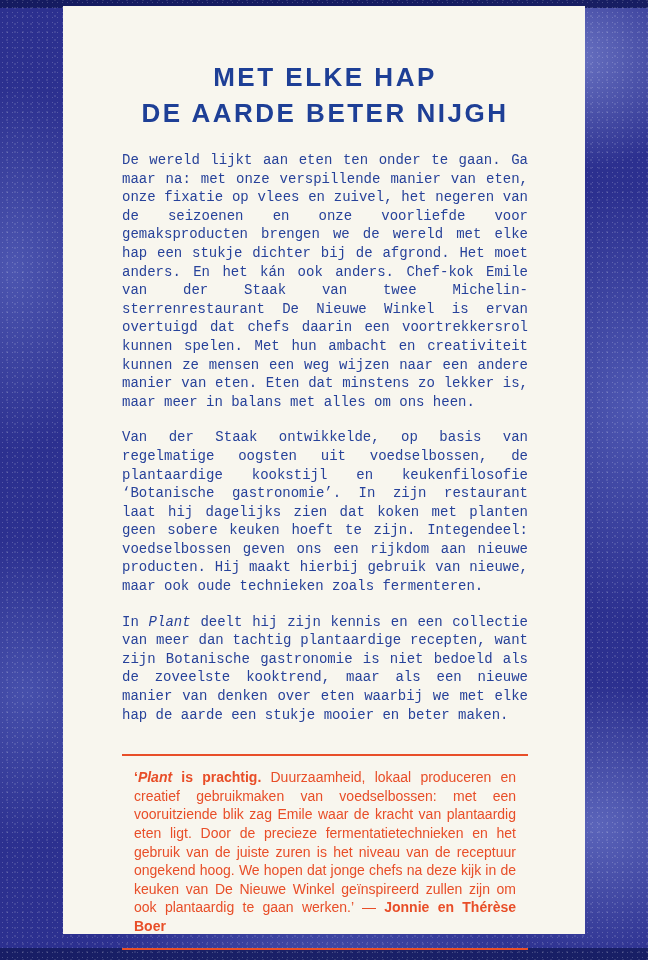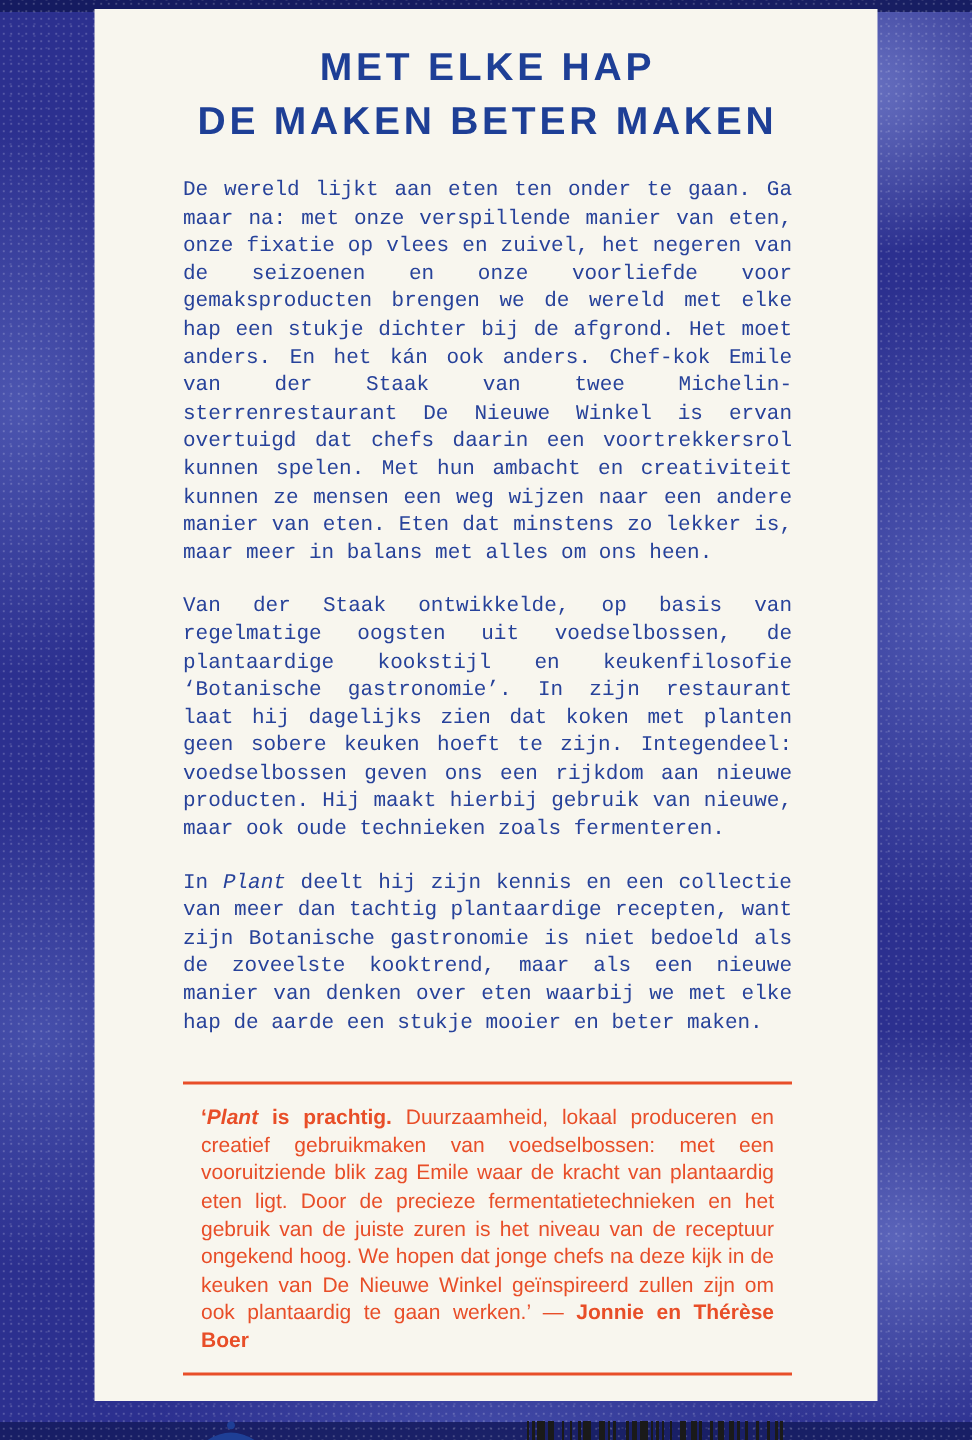--- a/index.html
+++ b/index.html
@@ -36,7 +36,7 @@
     position:absolute;left:63px;top:6px;width:522px;height:928px;
     background:#f8f6ee;
   }
-  .content{position:absolute;inset:0;padding:20px 57px 0 59px;box-sizing:border-box;}
+  .content{position:absolute;inset:0;padding:53px 57px 0 59px;box-sizing:border-box;}
 
   h1.title{
     margin:0 0 20px 0;text-align:center;color:#1e3f96;

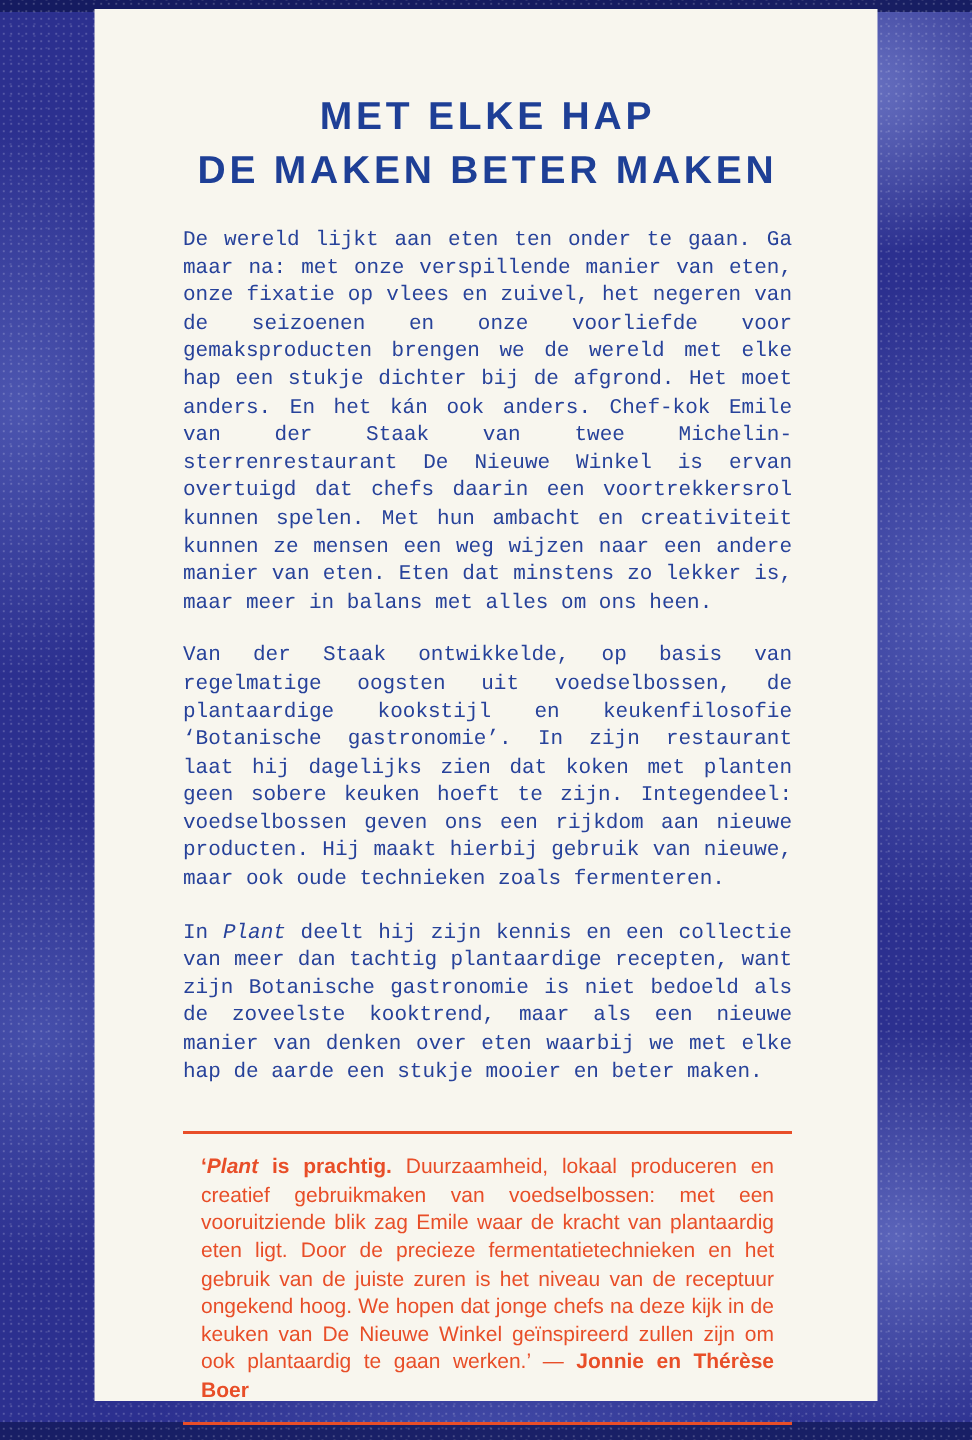--- a/index.html
+++ b/index.html
@@ -91,7 +91,7 @@
 
     <h1 class="title">
       <span class="tl">MET ELKE HAP</span>
-      <span class="tl">DE MAKEN BETER MAKEN</span>
+      <span class="tl">DE AARDE BETER NIJGH</span>
     </h1>
 
     <p class="body-p">De wereld lijkt aan eten ten onder te gaan. Ga maar na: met onze verspillende manier van eten, onze fixatie op vlees en zuivel, het negeren van de seizoenen en onze voorliefde voor gemaksproducten brengen we de wereld met elke hap een stukje dichter bij de afgrond. Het moet anders. En het kán ook anders. Chef-kok Emile van der Staak van twee Michelin-sterrenrestaurant De Nieuwe Winkel is ervan overtuigd dat chefs daarin een voortrekkersrol kunnen spelen. Met hun ambacht en creativiteit kunnen ze mensen een weg wijzen naar een andere manier van eten. Eten dat minstens zo lekker is, maar meer in balans met alles om ons heen.</p>

